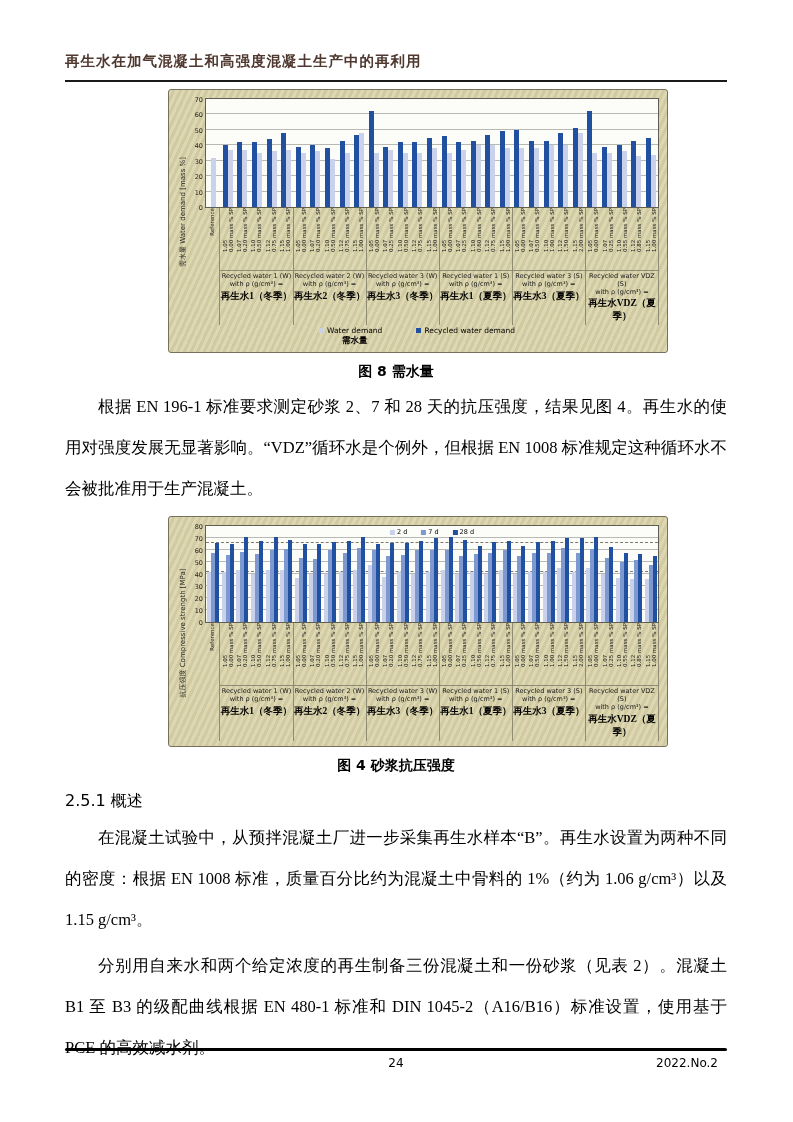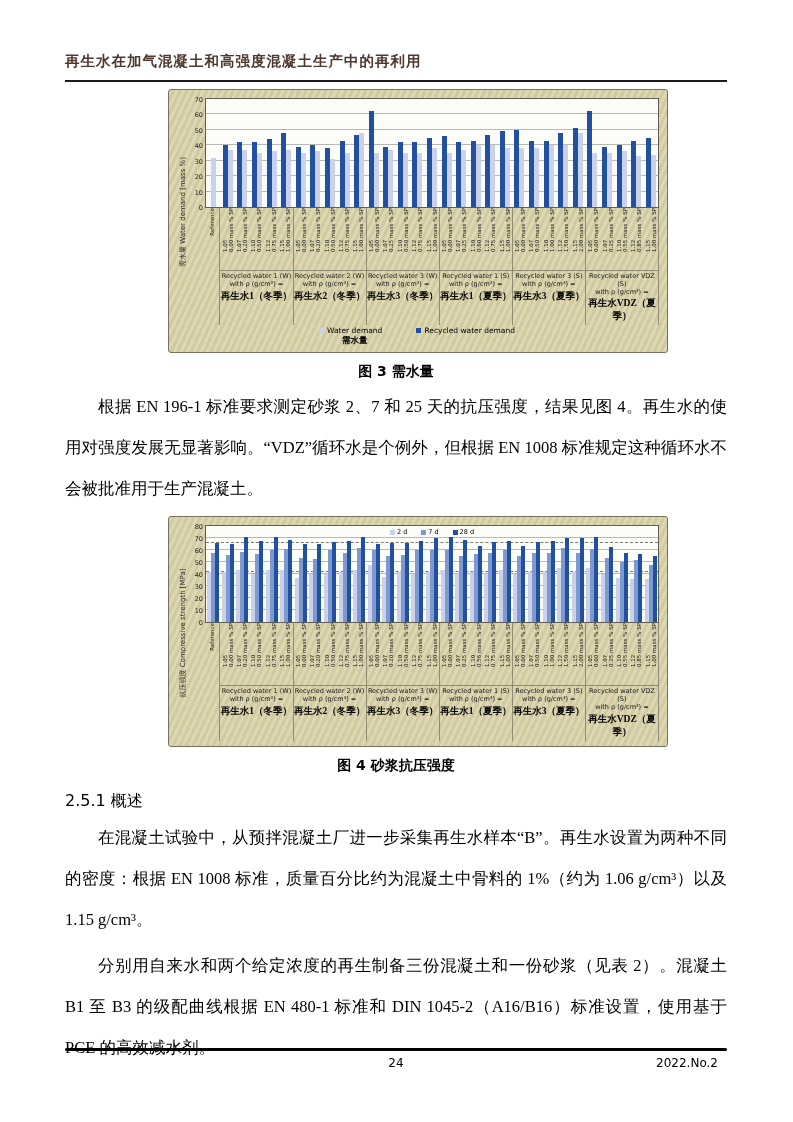--- a/index.html
+++ b/index.html
@@ -415,7 +415,7 @@
           </div>
         </div>
     </div>
-    <div class="figcap">图 3 需水量</div>
+    <div class="figcap">图 8 需水量</div>
 
     <p class="para">根据 EN 196-1 标准要求测定砂浆 2、7 和 25 天的抗压强度，结果见图 4。再生水的使用对强度发展无显著影响。“VDZ”循环水是个例外，但根据 EN 1008 标准规定这种循环水不会被批准用于生产混凝土。</p>
 

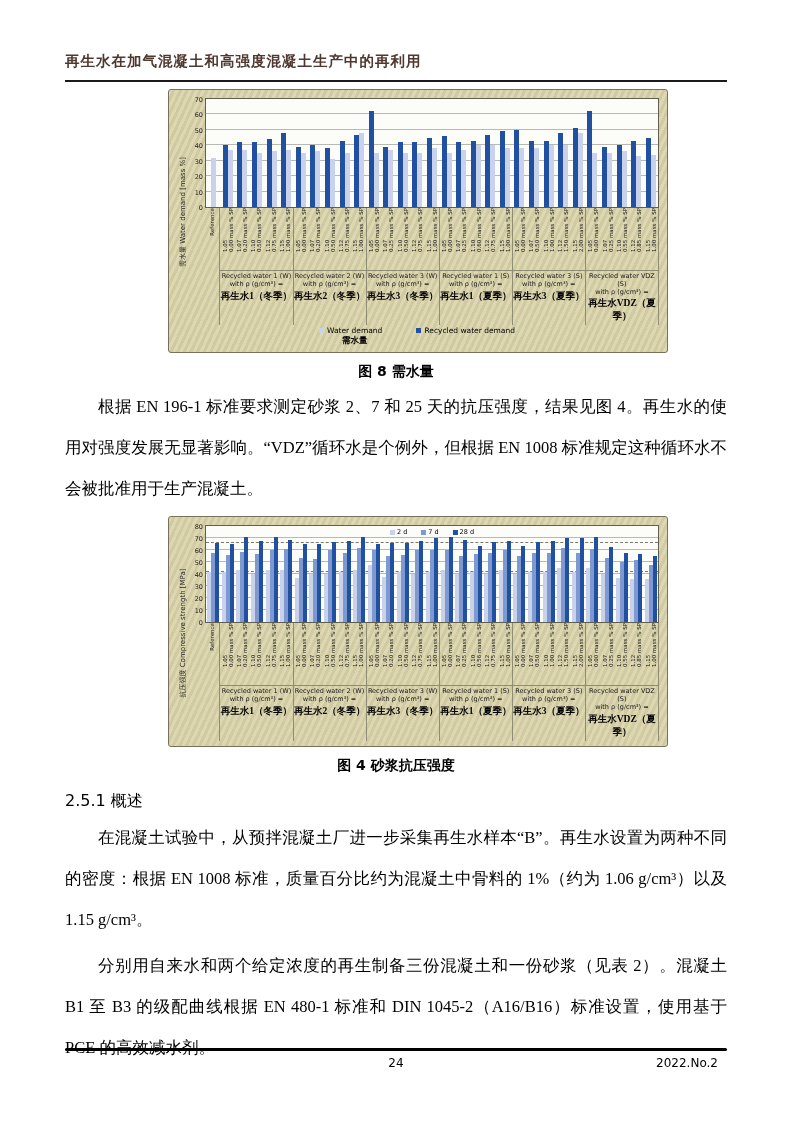--- a/index.html
+++ b/index.html
@@ -417,7 +417,7 @@
     </div>
     <div class="figcap">图 8 需水量</div>
 
-    <p class="para">根据 EN 196-1 标准要求测定砂浆 2、7 和 25 天的抗压强度，结果见图 4。再生水的使用对强度发展无显著影响。“VDZ”循环水是个例外，但根据 EN 1008 标准规定这种循环水不会被批准用于生产混凝土。</p>
+    <p class="para">根据 EN 196-1 标准要求测定砂浆 2、7 和 28 天的抗压强度，结果见图 4。再生水的使用对强度发展无显著影响。“VDZ”循环水是个例外，但根据 EN 1008 标准规定这种循环水不会被批准用于生产混凝土。</p>
 
     <div class="figwrap">
       <div id="fig4-chart" class="chart-box">

